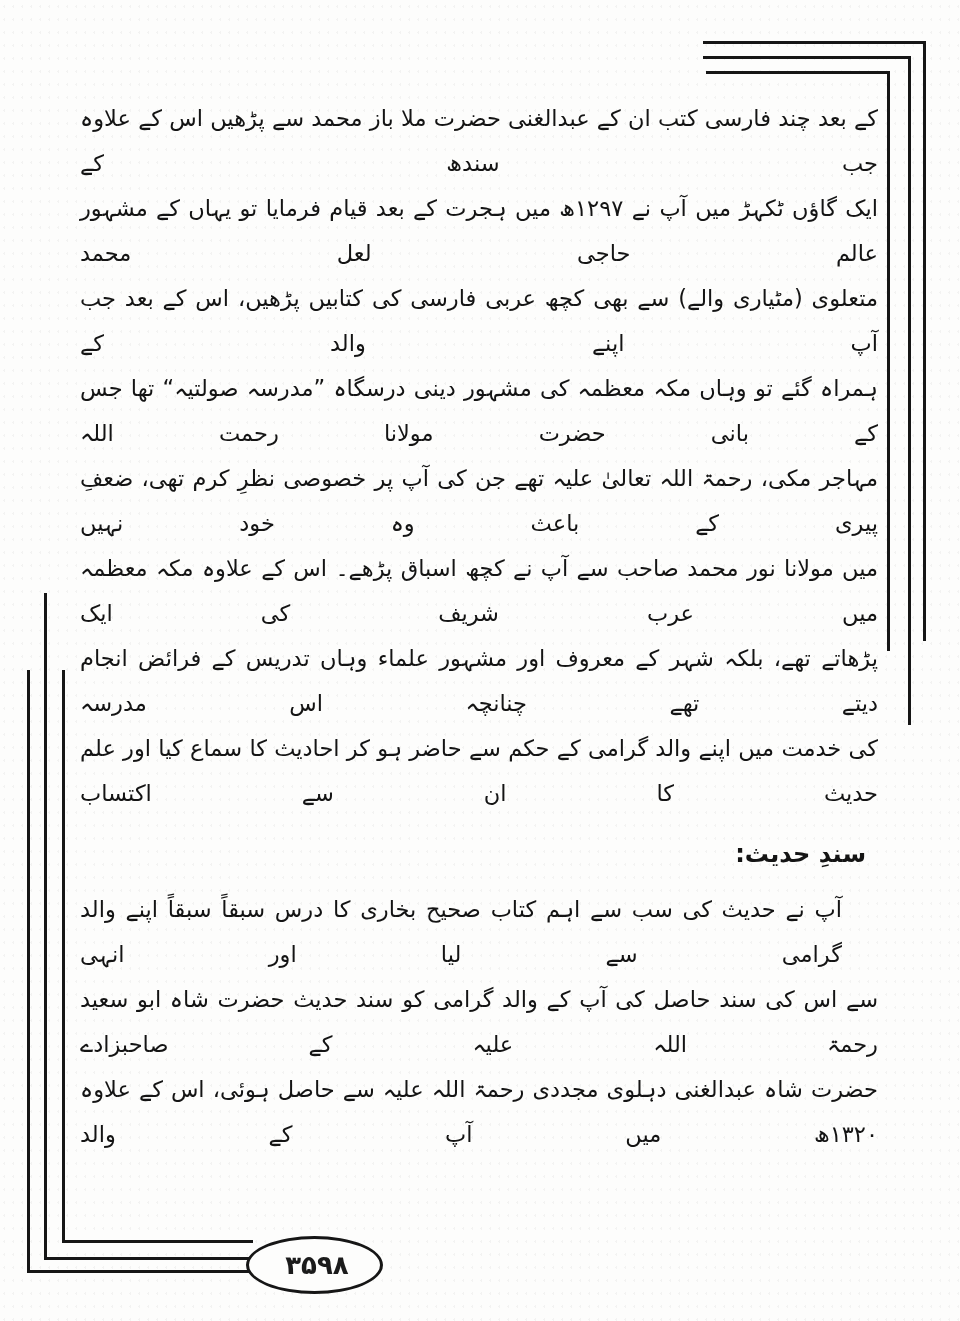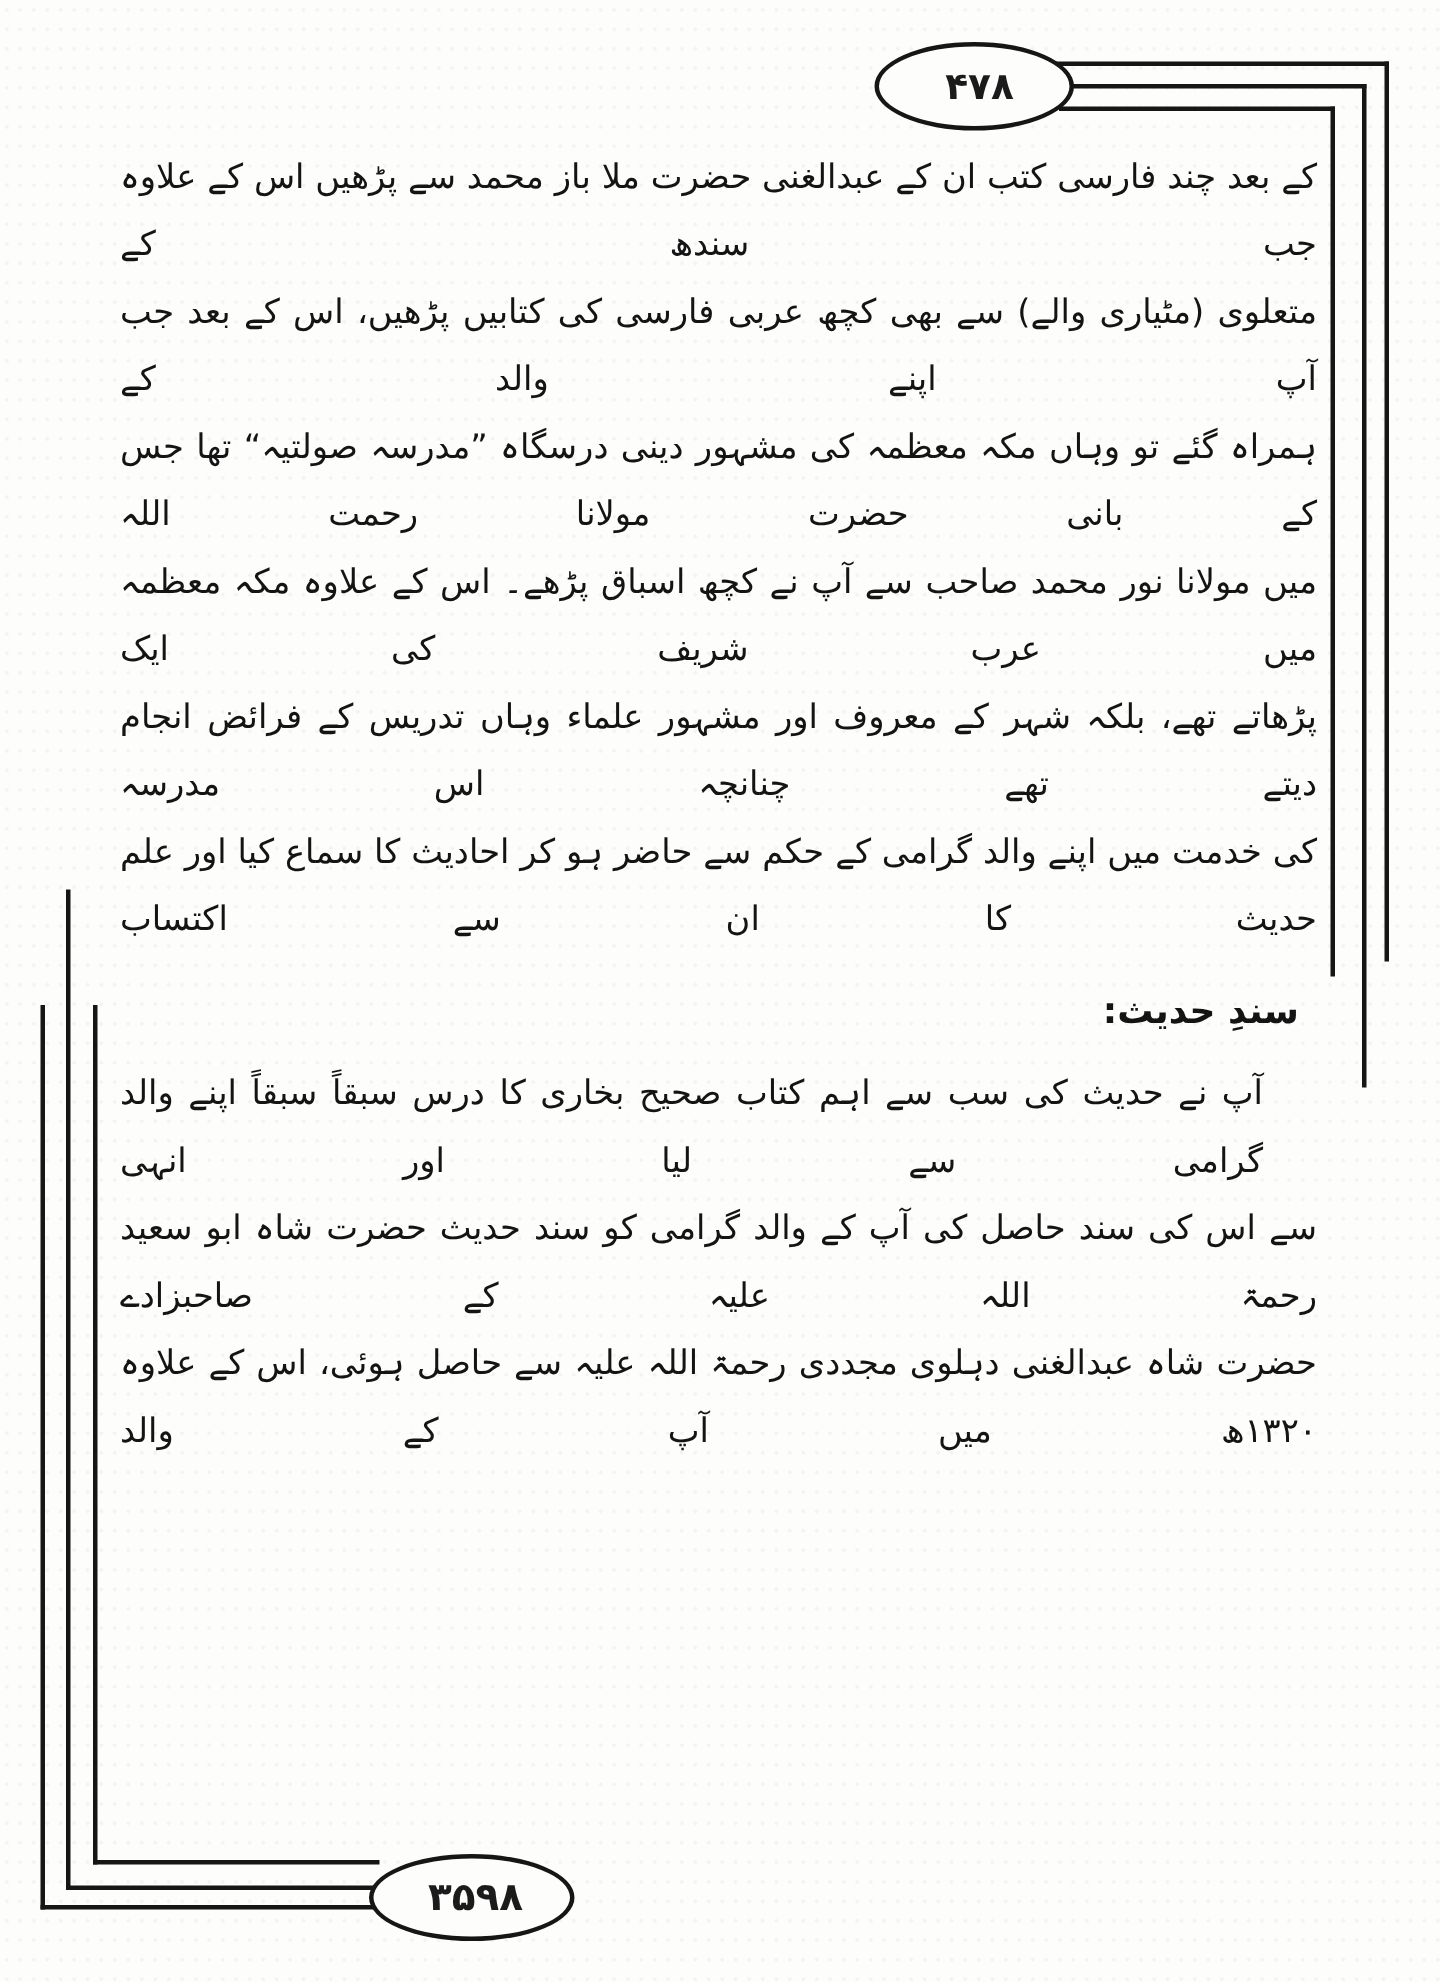--- a/index.html
+++ b/index.html
@@ -63,9 +63,6 @@
   <div class="frame bl" style="left:44px;top:593px;width:206px;height:664px;"></div>
   <div class="frame bl" style="left:62px;top:670px;width:188px;height:570px;"></div>
 
-  <div class="cartouche" style="left:583px;top:28px;width:127px;height:53px;">
-    <span>۴۷۸</span>
-  </div>
   <div class="cartouche" style="left:246px;top:1236px;width:131px;height:52px;font-size:26px;letter-spacing:5px;text-indent:5px;">
     <span>۳۵۹۸</span>
   </div>

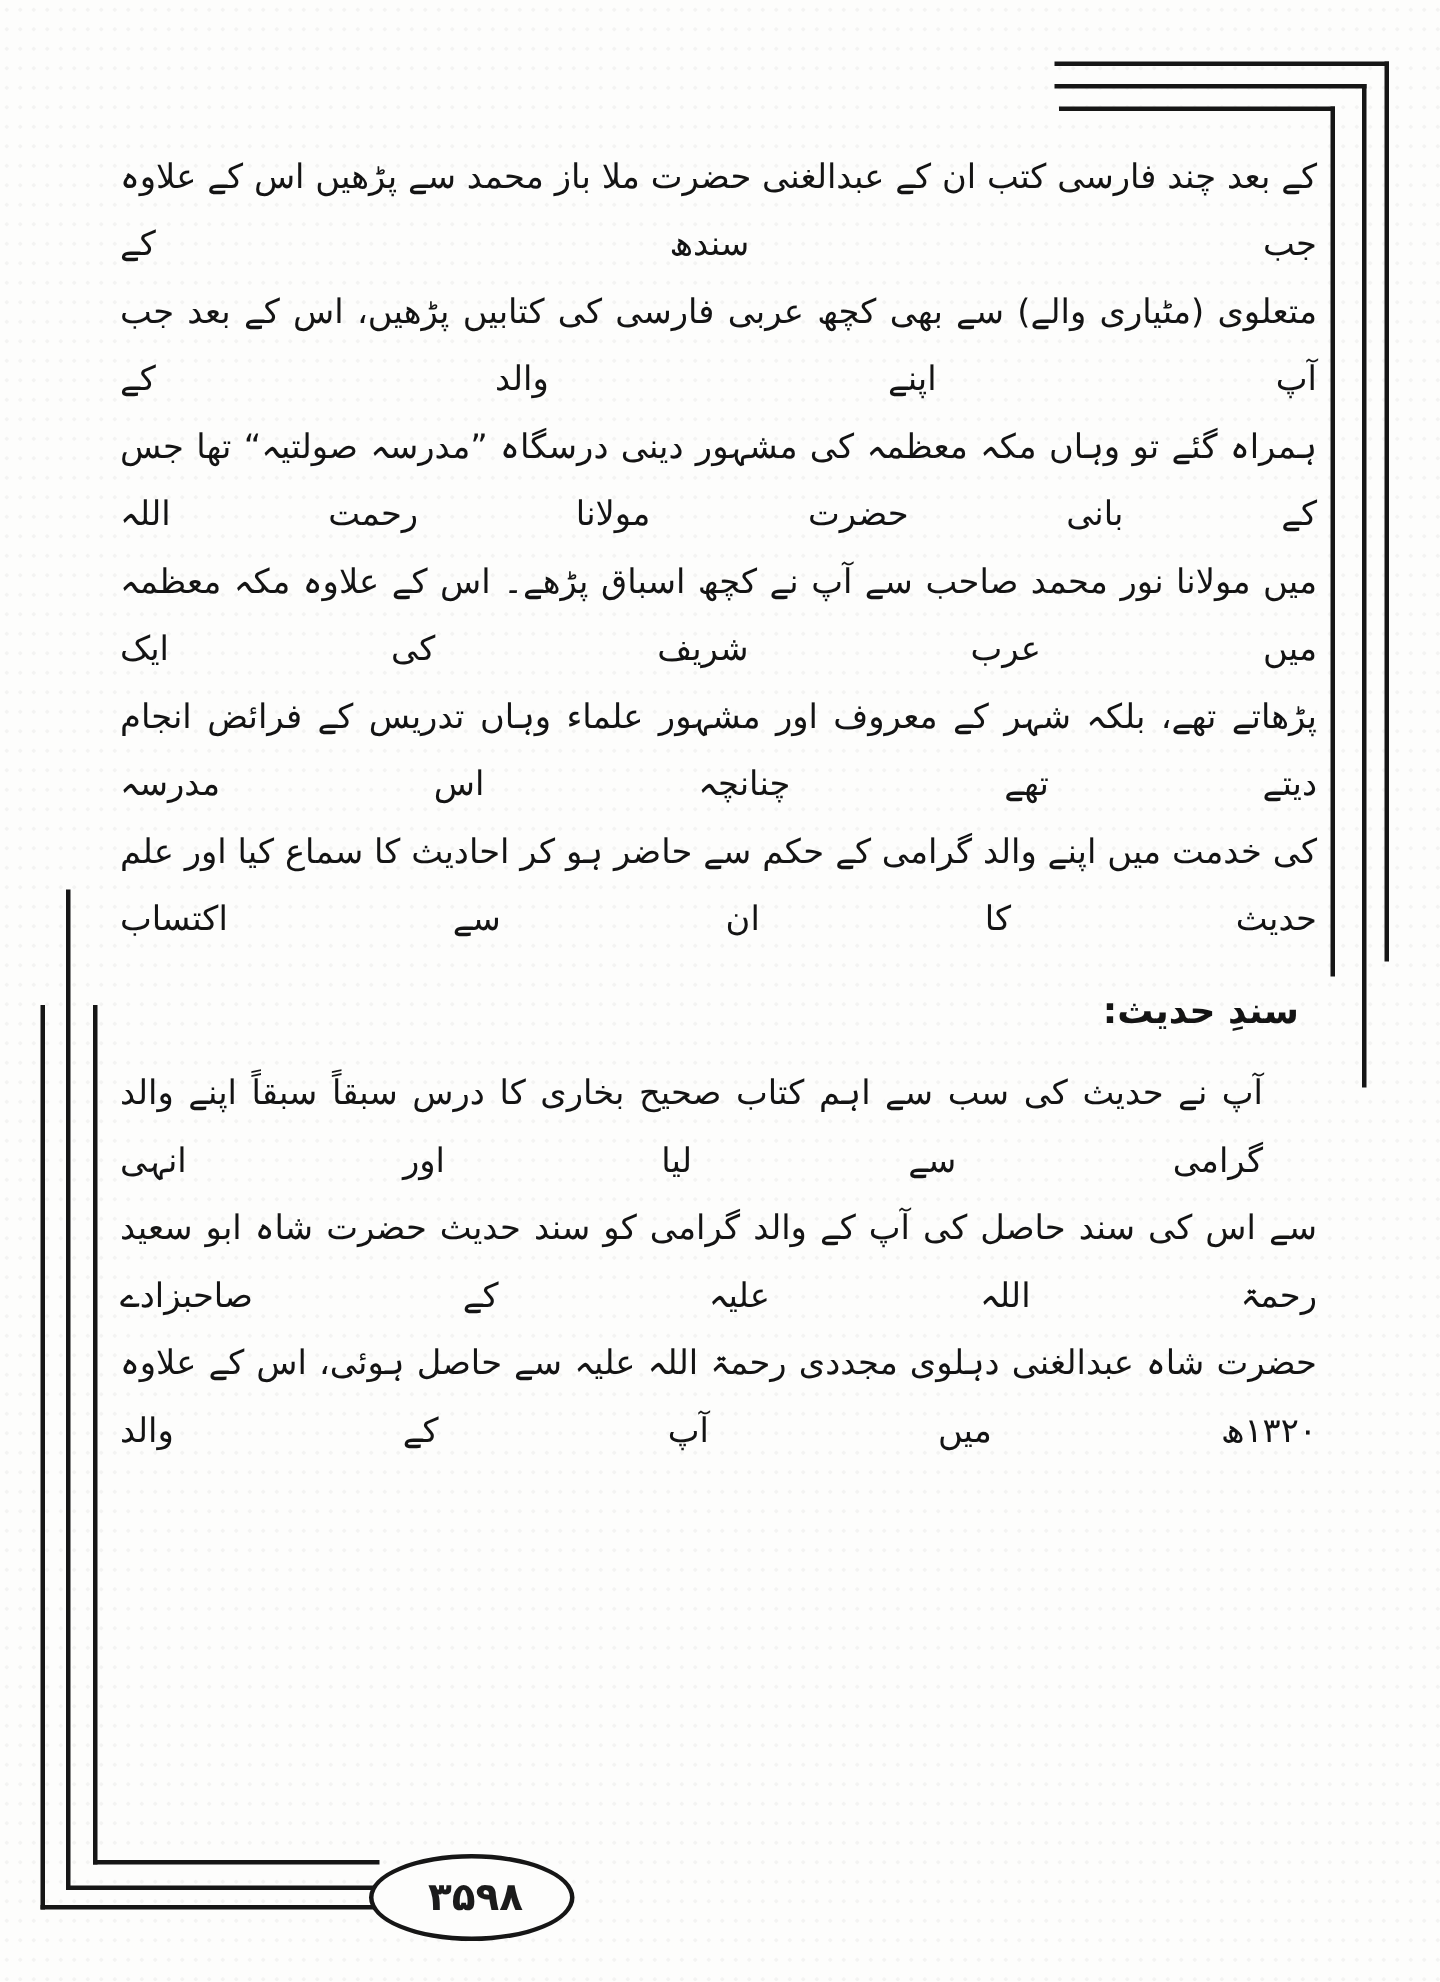--- a/index.html
+++ b/index.html
@@ -70,6 +70,7 @@
   <div class="text-body">
       <div class="paragraph">
         <div class="text-line">کے بعد چند فارسی کتب ان کے عبدالغنی حضرت ملا باز محمد سے پڑھیں اس کے علاوہ جب سندھ کے</div>
+        <div class="text-line">ایک گاؤں ٹکہڑ میں آپ نے ۱۲۹۷ھ میں ہجرت کے بعد قیام فرمایا تو یہاں کے مشہور عالم حاجی لعل محمد</div>
         <div class="text-line">متعلوی (مٹیاری والے) سے بھی کچھ عربی فارسی کی کتابیں پڑھیں، اس کے بعد جب آپ اپنے والد کے</div>
         <div class="text-line">ہمراہ گئے تو وہاں مکہ معظمہ کی مشہور دینی درسگاہ ”مدرسہ صولتیہ“ تھا جس کے بانی حضرت مولانا رحمت اللہ</div>
         <div class="text-line">میں مولانا نور محمد صاحب سے آپ نے کچھ اسباق پڑھے۔ اس کے علاوہ مکہ معظمہ میں عرب شریف کی ایک</div>

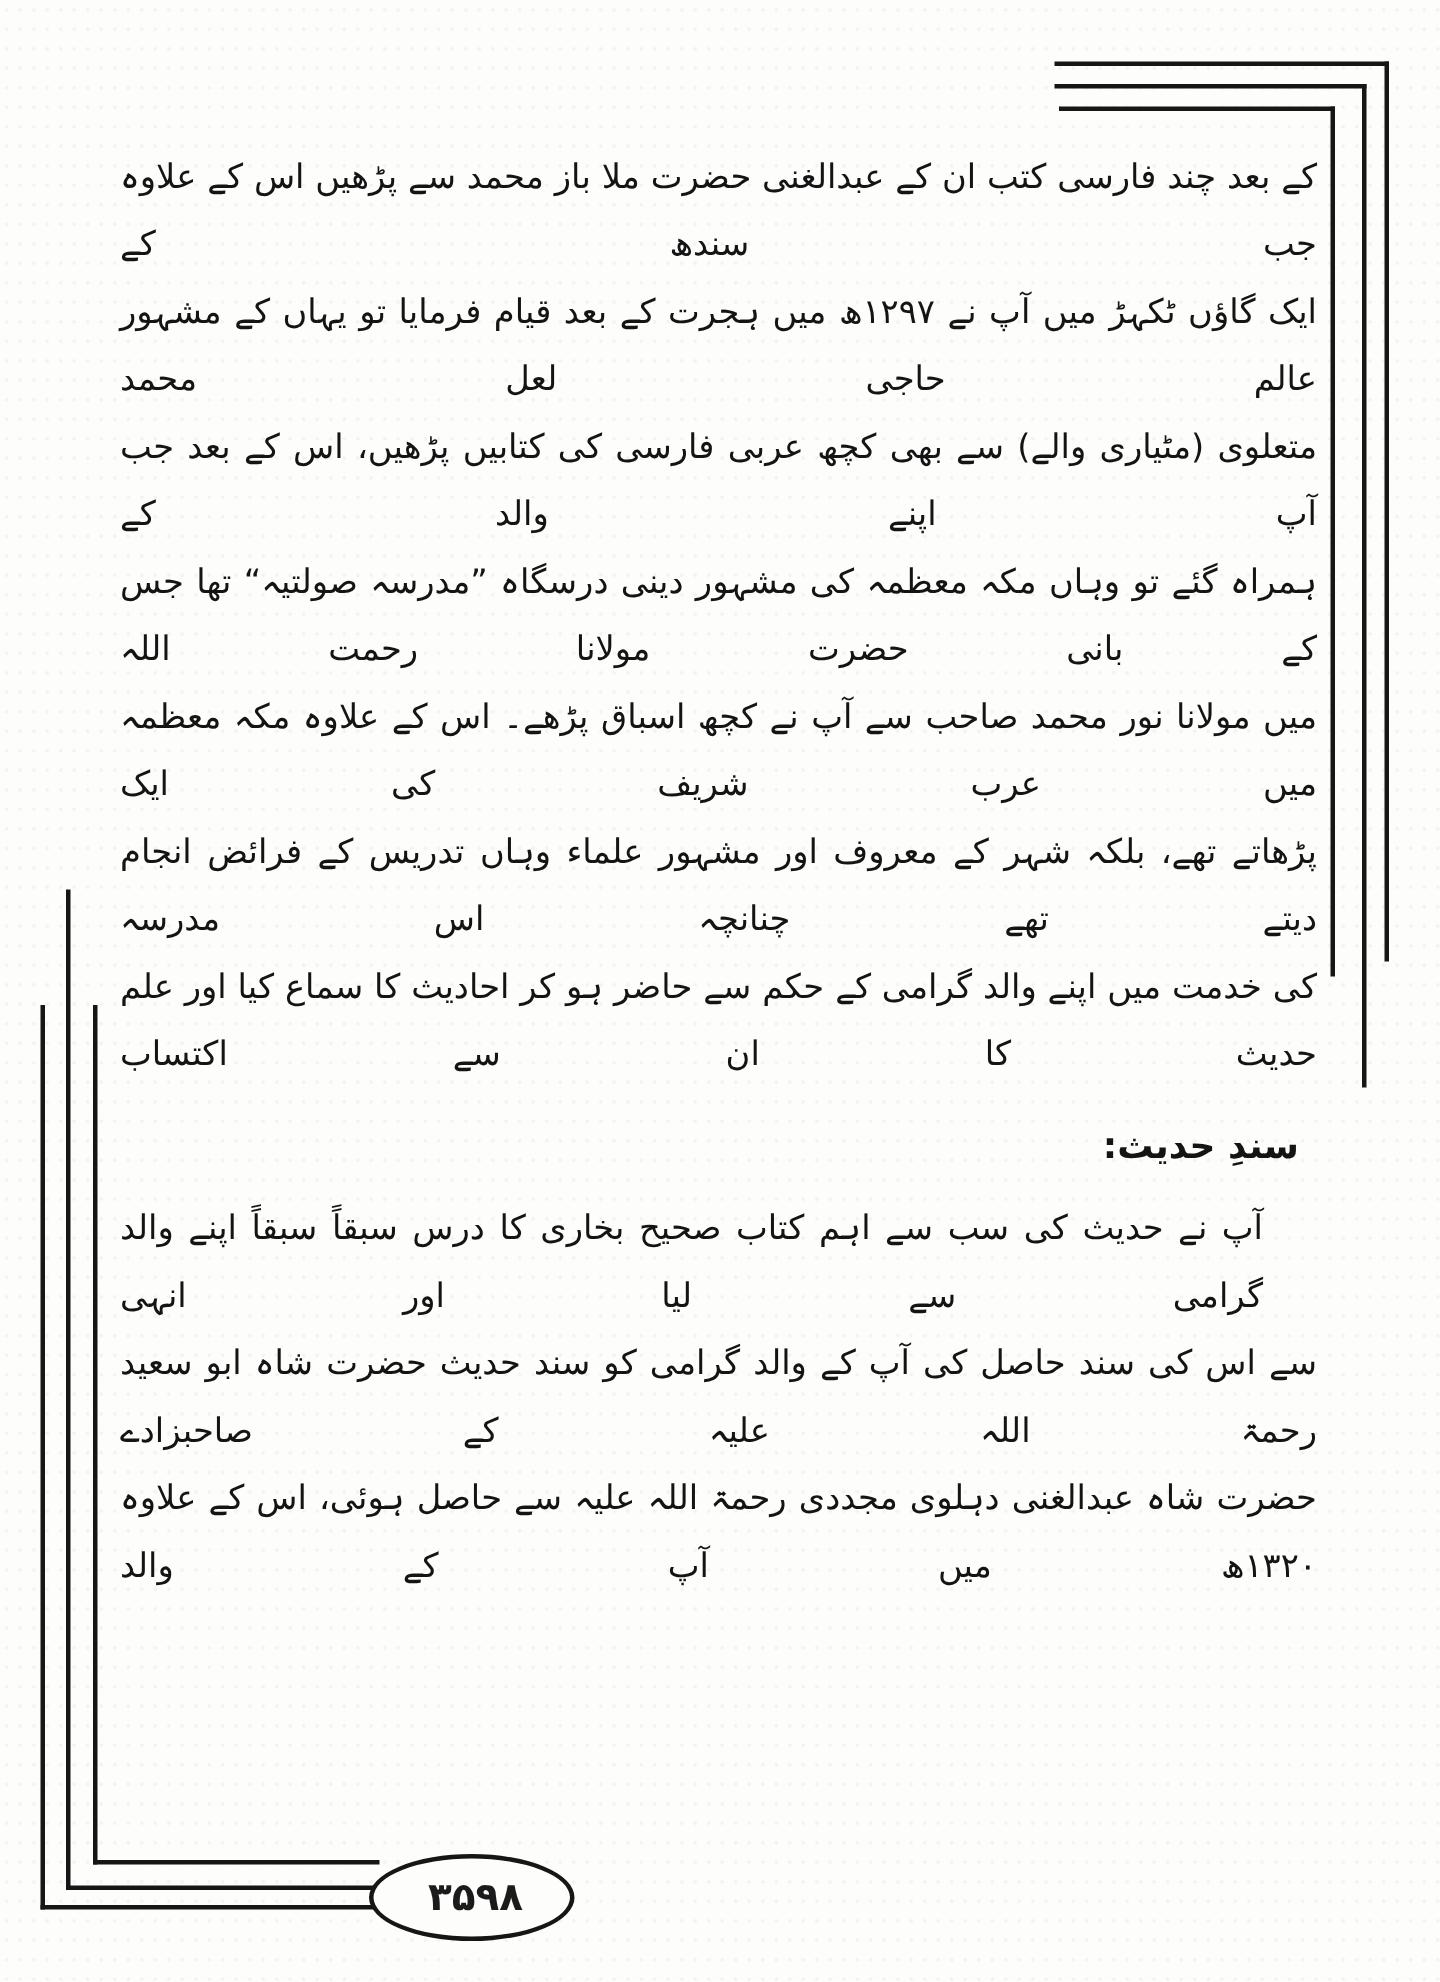--- a/index.html
+++ b/index.html
@@ -73,6 +73,7 @@
         <div class="text-line">ایک گاؤں ٹکہڑ میں آپ نے ۱۲۹۷ھ میں ہجرت کے بعد قیام فرمایا تو یہاں کے مشہور عالم حاجی لعل محمد</div>
         <div class="text-line">متعلوی (مٹیاری والے) سے بھی کچھ عربی فارسی کی کتابیں پڑھیں، اس کے بعد جب آپ اپنے والد کے</div>
         <div class="text-line">ہمراہ گئے تو وہاں مکہ معظمہ کی مشہور دینی درسگاہ ”مدرسہ صولتیہ“ تھا جس کے بانی حضرت مولانا رحمت اللہ</div>
+        <div class="text-line">مہاجر مکی، رحمۃ اللہ تعالیٰ علیہ تھے جن کی آپ پر خصوصی نظرِ کرم تھی، ضعفِ پیری کے باعث وہ خود نہیں</div>
         <div class="text-line">میں مولانا نور محمد صاحب سے آپ نے کچھ اسباق پڑھے۔ اس کے علاوہ مکہ معظمہ میں عرب شریف کی ایک</div>
         <div class="text-line">پڑھاتے تھے، بلکہ شہر کے معروف اور مشہور علماء وہاں تدریس کے فرائض انجام دیتے تھے چنانچہ اس مدرسہ</div>
         <div class="text-line">کی خدمت میں اپنے والد گرامی کے حکم سے حاضر ہو کر احادیث کا سماع کیا اور علم حدیث کا ان سے اکتساب</div>

